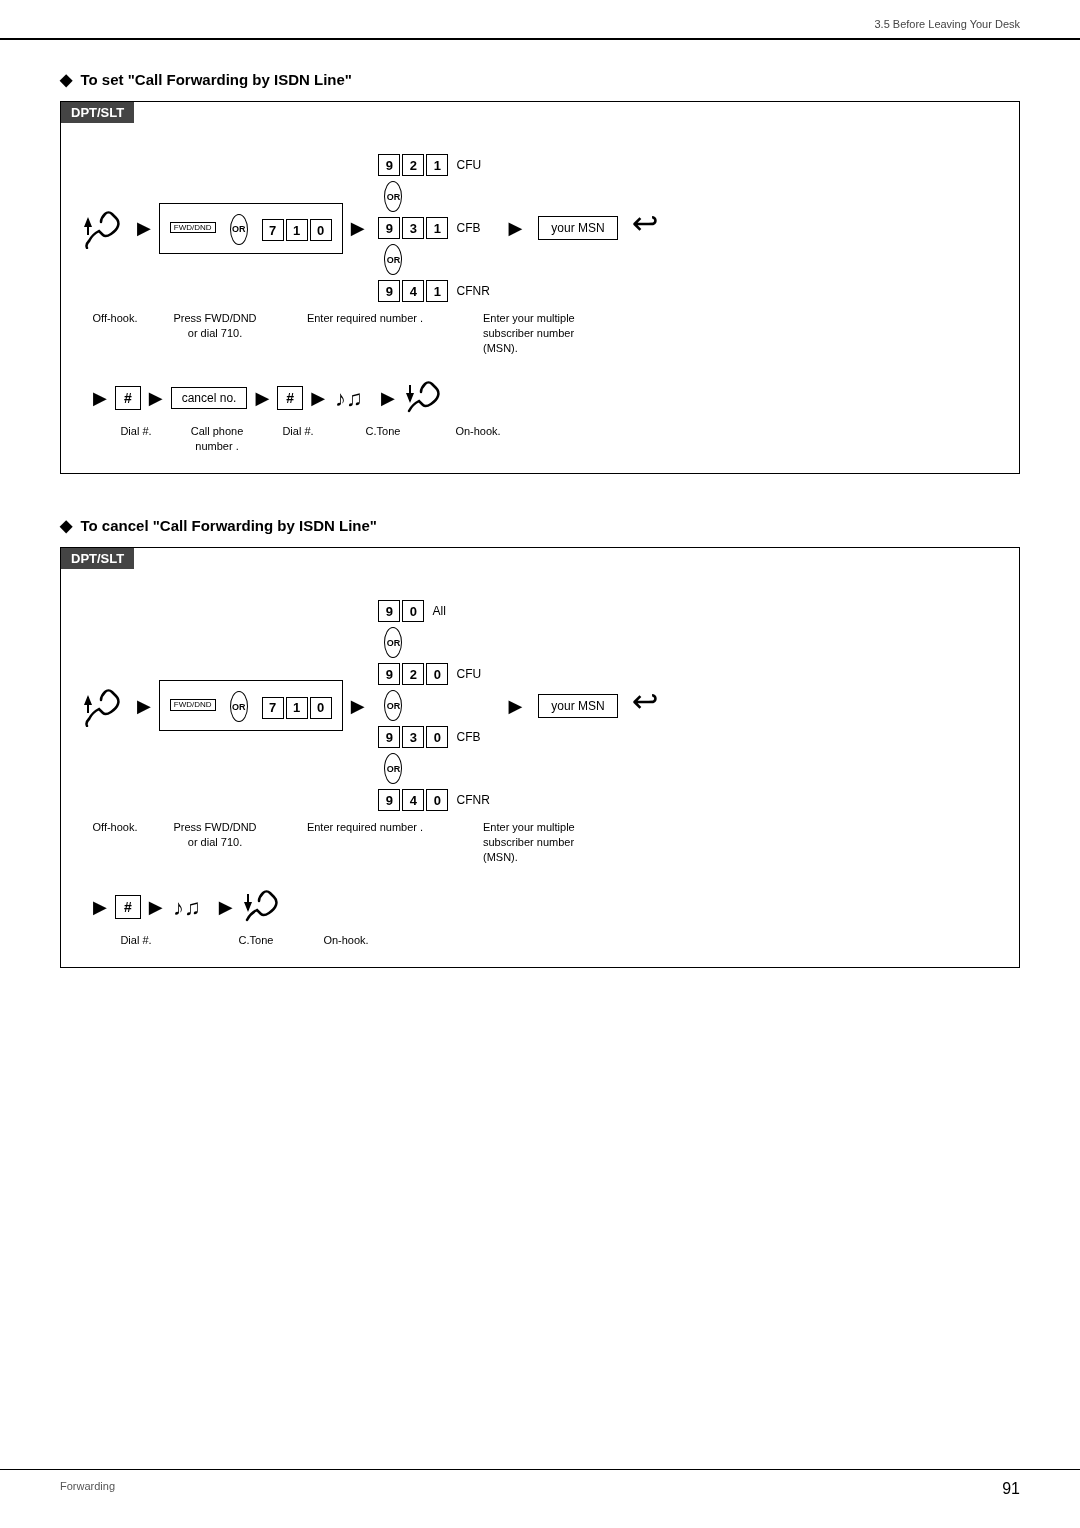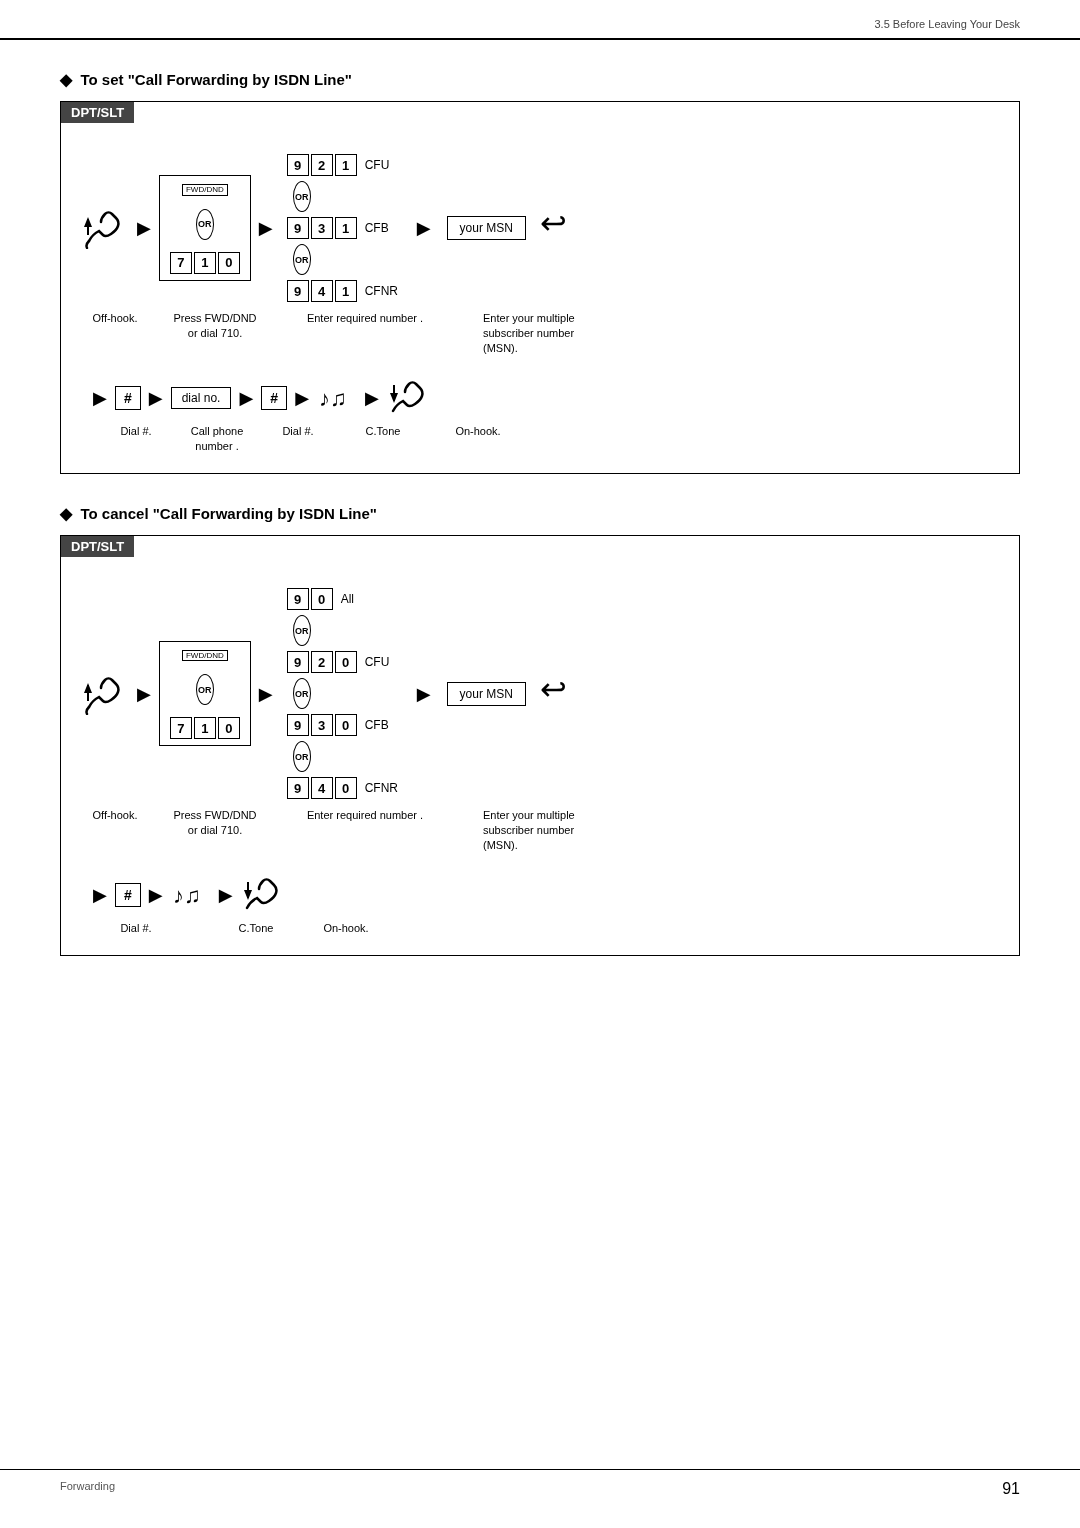--- a/index.html
+++ b/index.html
@@ -39,7 +39,7 @@
     .diagram-box {
       border: 1.5px solid #000;
       padding: 16px 12px 20px 20px;
-      margin-bottom: 30px;
+      margin-bottom: 42px;
       position: relative;
     }
 

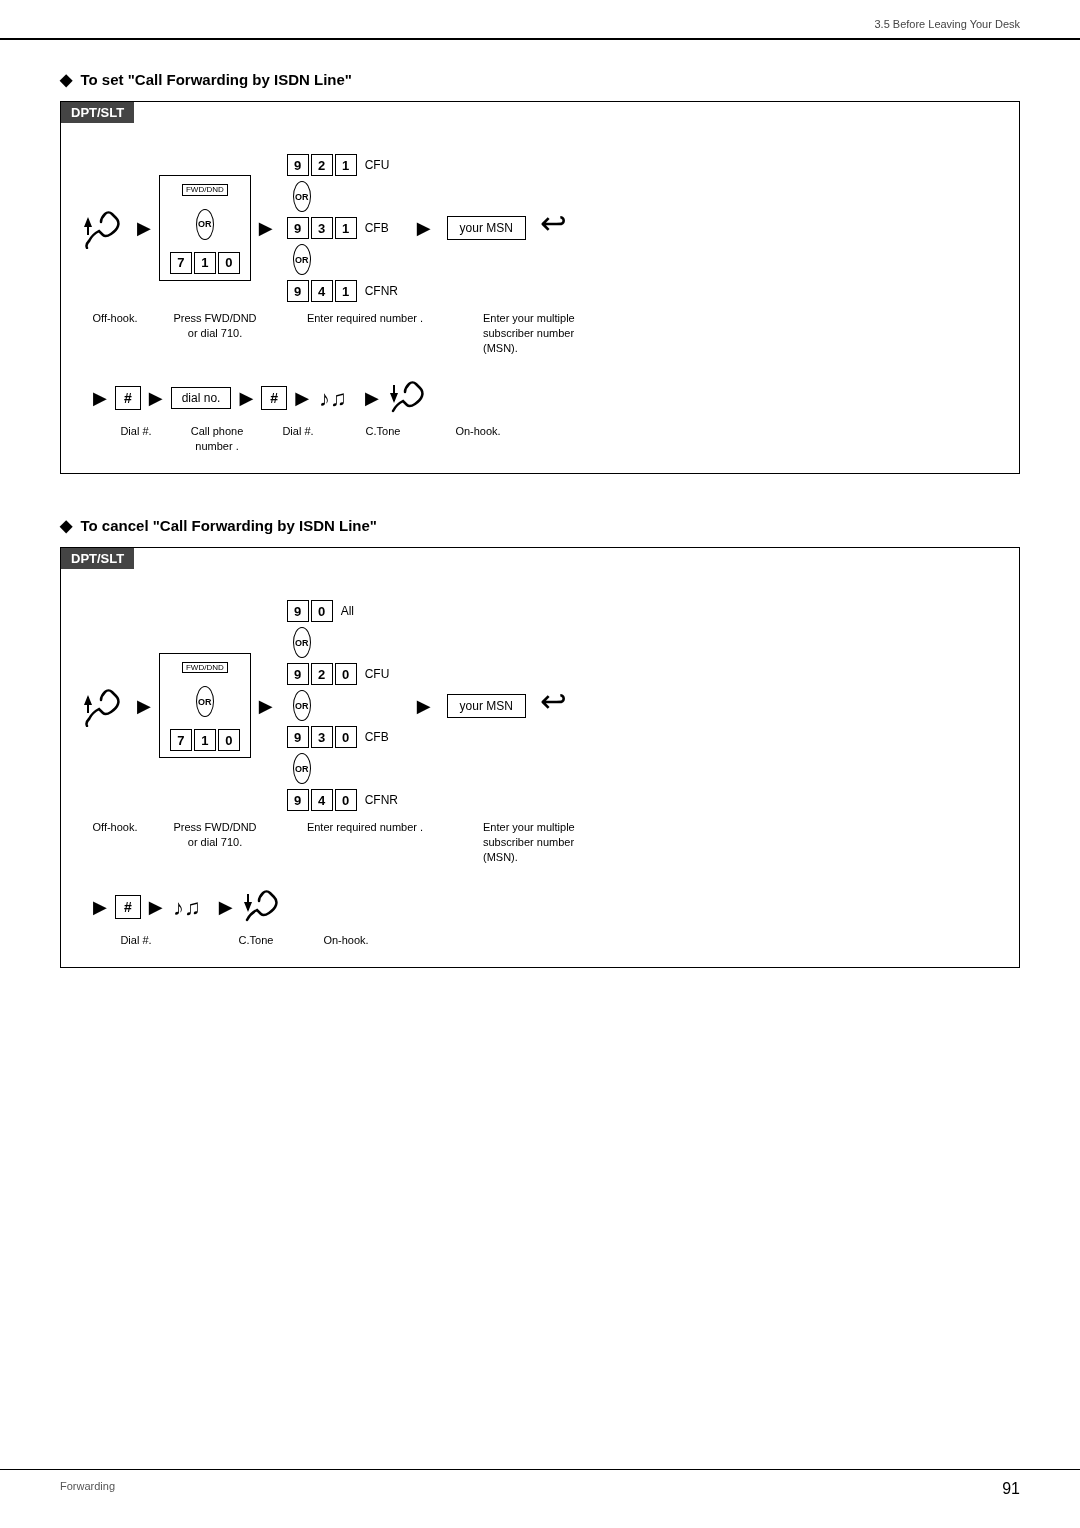--- a/index.html
+++ b/index.html
@@ -112,9 +112,8 @@
       border: 1.5px solid #000;
       padding: 8px 10px 6px 10px;
       display: flex;
-      flex-direction: column;
-      align-items: center;
-      gap: 8px;
+      align-items: center;
+      gap: 14px;
       position: relative;
     }
 

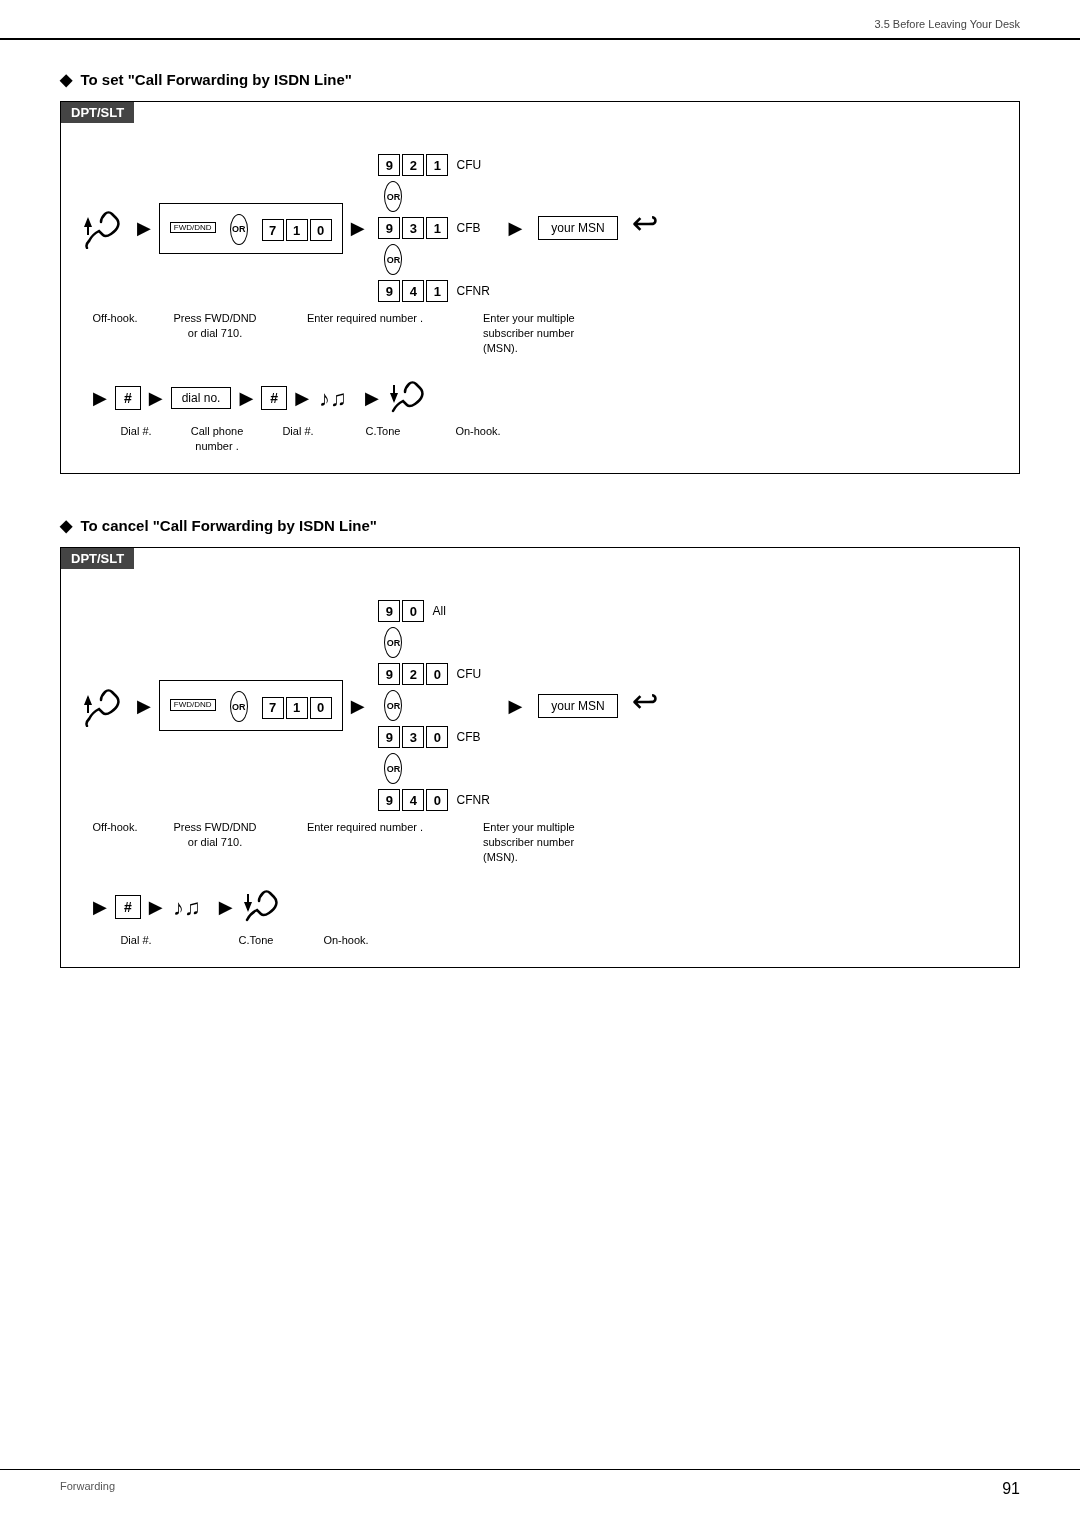--- a/index.html
+++ b/index.html
@@ -360,7 +360,7 @@
 
         <span class="arrow">▶</span>
 
-        <span class="phone-no-box">dial no.</span>
+        <span class="phone-no-box">cancel no.</span>
 
         <span class="arrow">▶</span>
 

